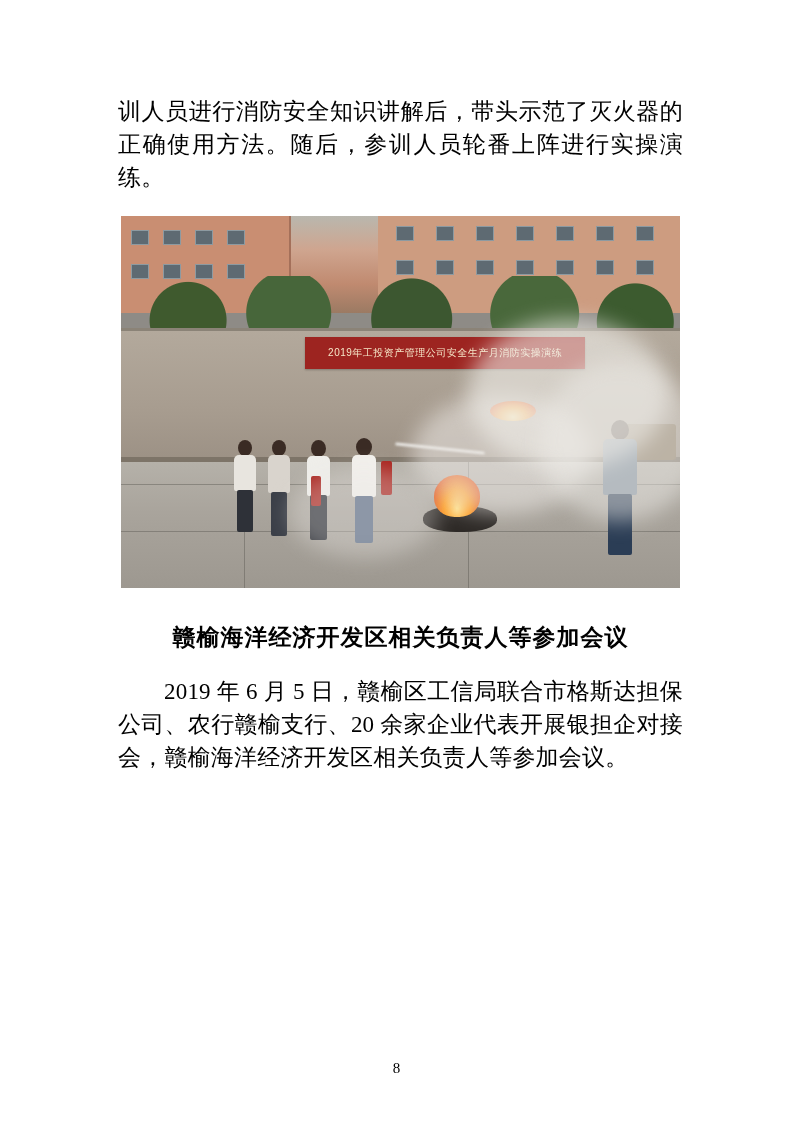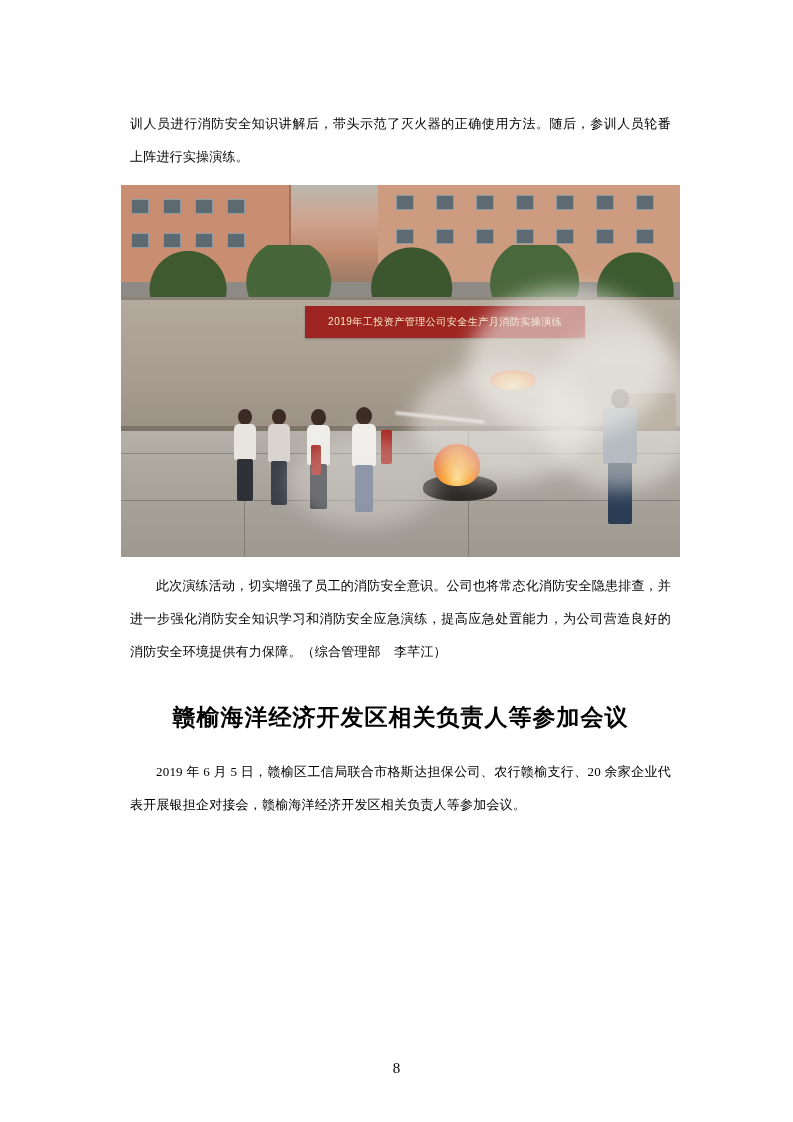--- a/index.html
+++ b/index.html
@@ -23,11 +23,11 @@
     padding: 95px 110px 40px 118px;
   }
   .para {
-    font-size: 13px;
+    font-size: 23px;
     line-height: 33px;
     text-align: justify;
     letter-spacing: 0.2px;
-    margin: 12px;
+    margin: 0;
   }
   .para.indent {
     text-indent: 2em;

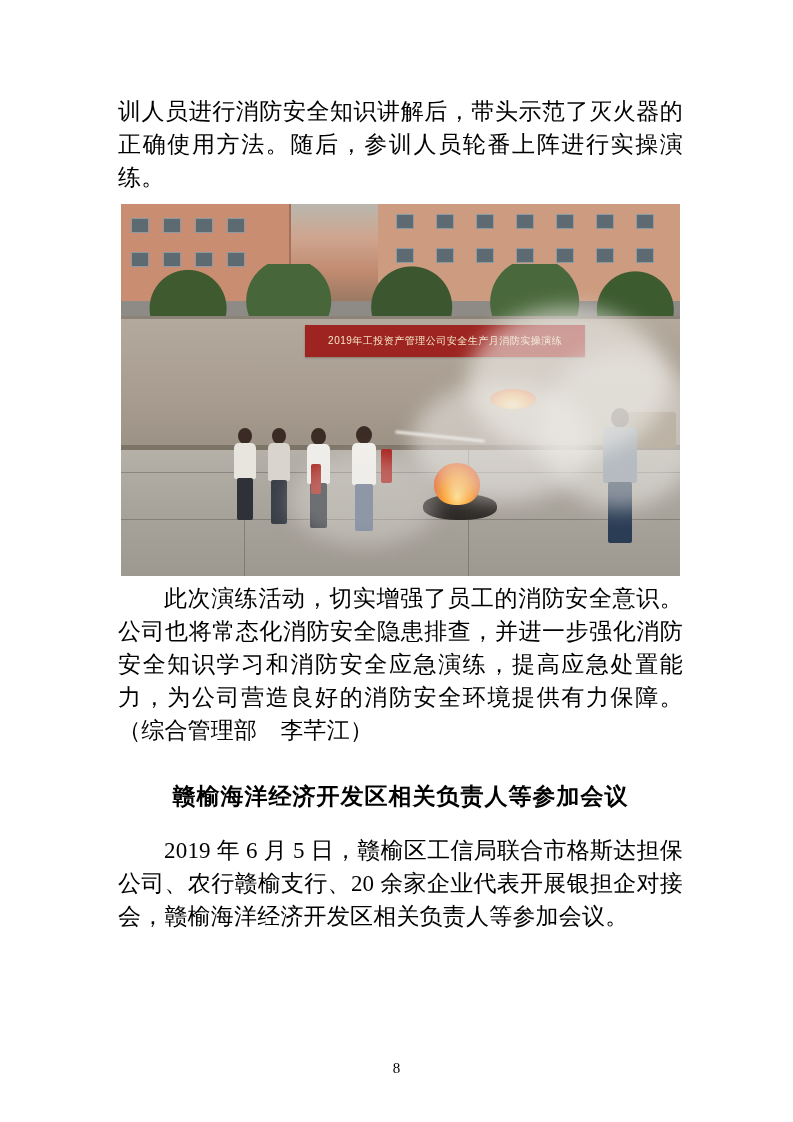--- a/index.html
+++ b/index.html
@@ -33,7 +33,7 @@
     text-indent: 2em;
   }
   .photo-wrap {
-    margin: 10px 0 6px 0;
+    margin: 22px 0 6px 0;
     display: flex;
     justify-content: center;
   }

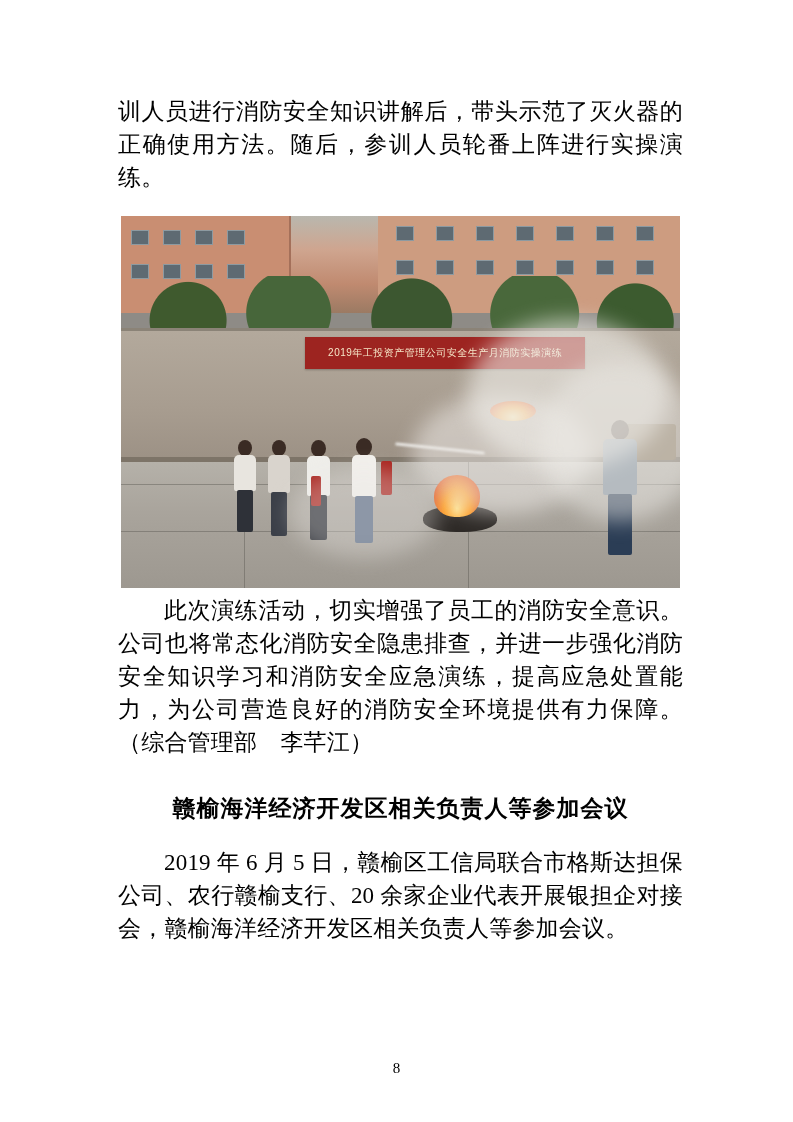--- a/index.html
+++ b/index.html
@@ -282,7 +282,6 @@
     </div>
   </div>
 
-  <p class="para indent">此次演练活动，切实增强了员工的消防安全意识。公司也将常态化消防安全隐患排查，并进一步强化消防安全知识学习和消防安全应急演练，提高应急处置能力，为公司营造良好的消防安全环境提供有力保障。（综合管理部　李芊江）</p>
 
   <h2 class="heading">赣榆海洋经济开发区相关负责人等参加会议</h2>
 

